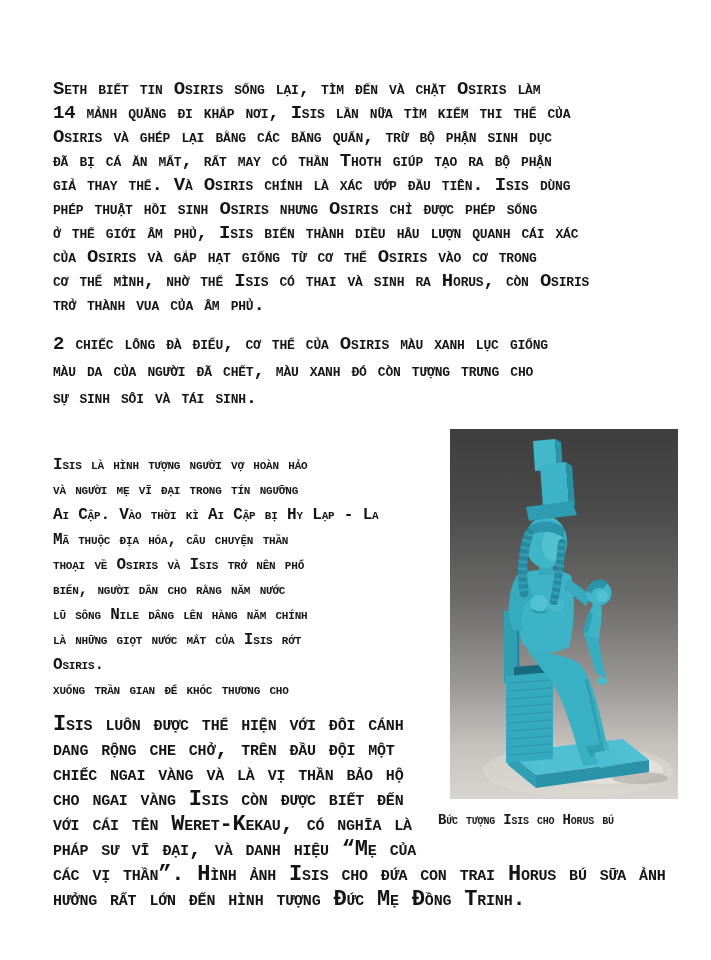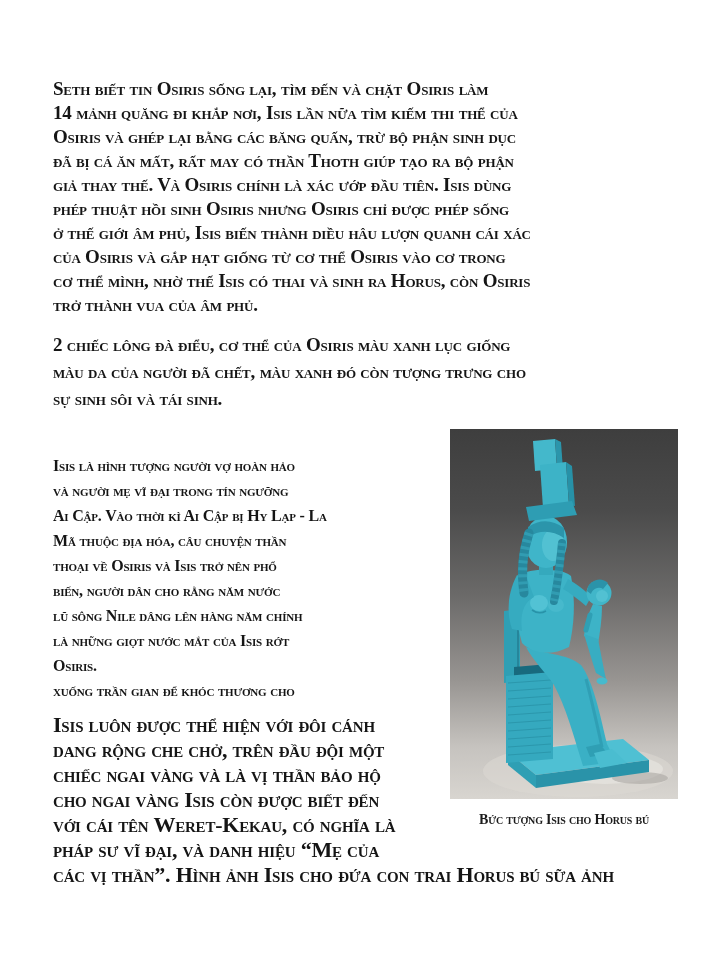--- a/index.html
+++ b/index.html
@@ -9,7 +9,7 @@
     margin:0 auto;
     background:#ffffff;
     overflow:hidden;
-    font-family:Liberation Serif, serif;
+    font-family:Liberation Mono, monospace;
     color:#151515;
   }
   .para{

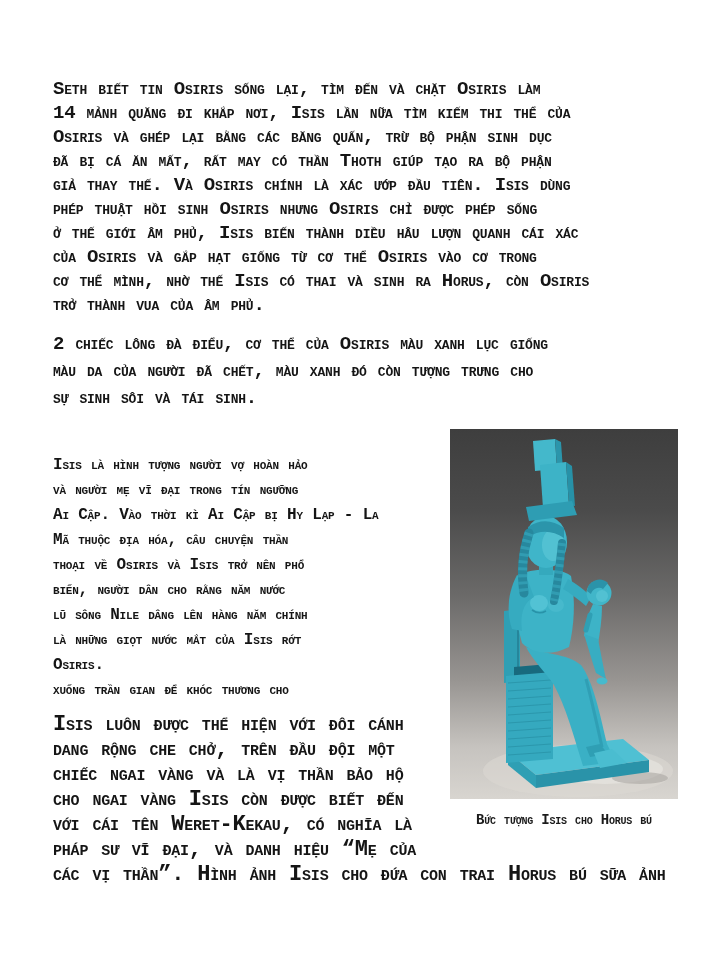--- a/index.html
+++ b/index.html
@@ -35,7 +35,7 @@
   .figure svg{display:block;width:228px;height:370px;}
   .caption{
     position:absolute;left:438px;top:809px;width:252px;
-    text-align:center;
+    text-align:left;
     font-weight:bold;font-variant:small-caps;
     font-size:14px;line-height:22px;letter-spacing:-0.2px;
     color:#1b1b1b;white-space:nowrap;

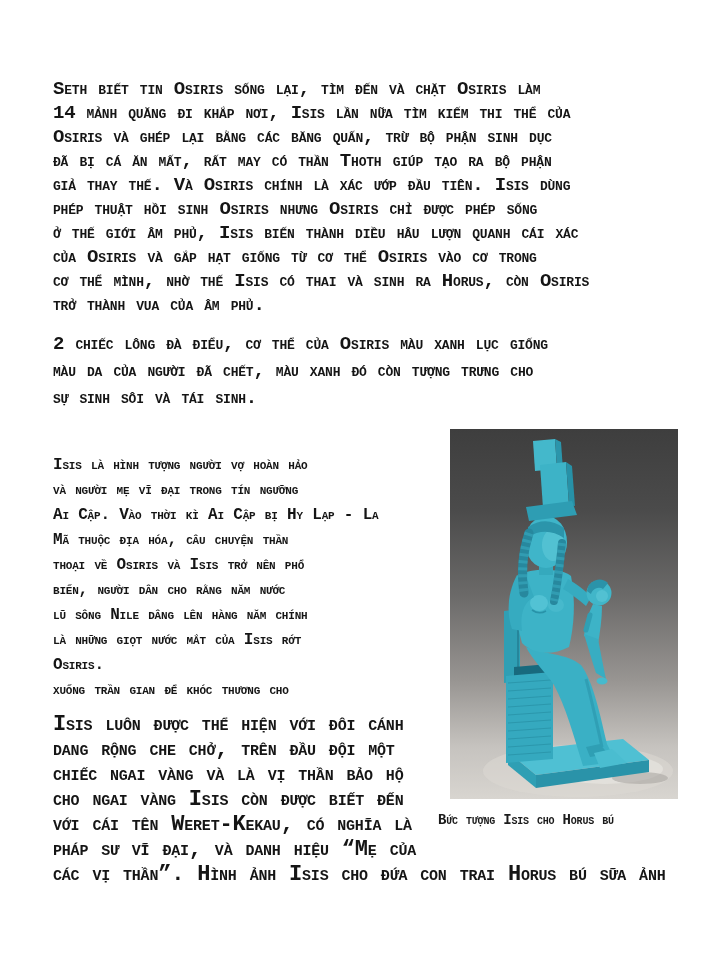--- a/index.html
+++ b/index.html
@@ -86,6 +86,7 @@
     <span class="ln">với cái tên Weret-Kekau, có nghĩa là</span>
     <span class="ln">pháp sư vĩ đại, và danh hiệu “Mẹ của</span>
     <span class="ln">các vị thần”. Hình ảnh Isis cho đứa con trai Horus bú sữa ảnh</span>
+    <span class="ln">hưởng rất lớn đến hình tượng Đức Mẹ Đồng Trinh.</span>
   </div>
 
   <div class="figure">

